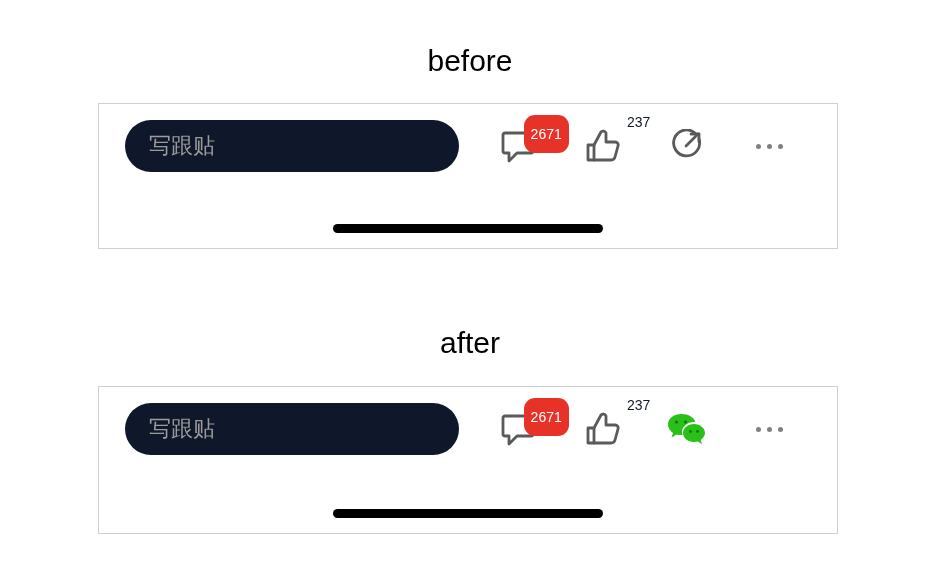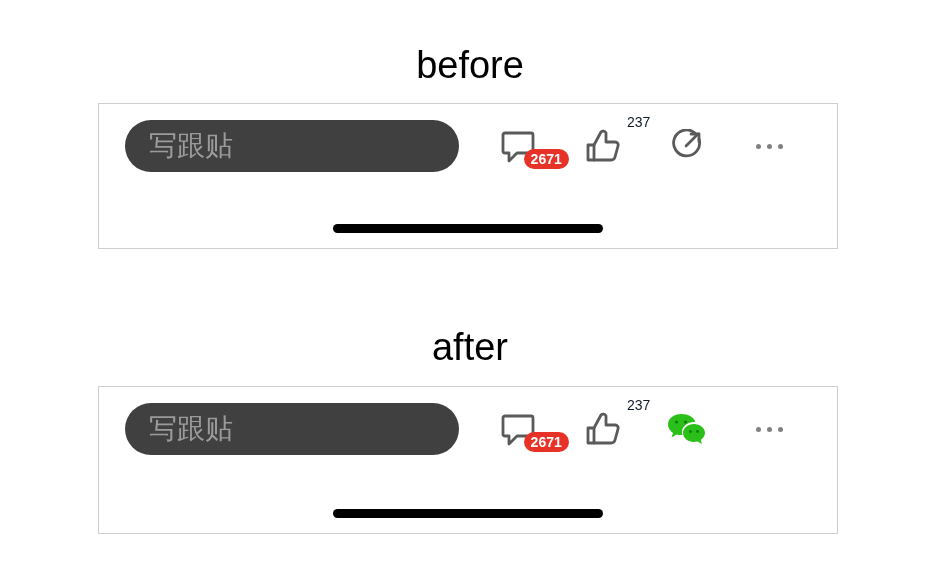--- a/index.html
+++ b/index.html
@@ -17,7 +17,7 @@
     }
     
     .section-label {
-      font-size: 38px;
+      font-size: 30px;
       color: #000;
       text-align: center;
       font-weight: 400;

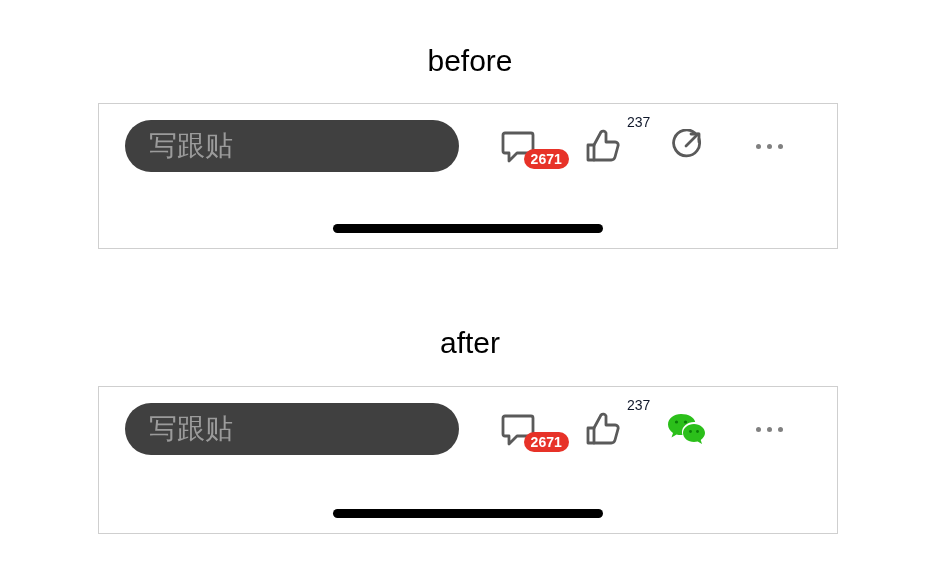--- a/index.html
+++ b/index.html
@@ -67,13 +67,13 @@
     .compose-pill {
       flex: 0 0 334px;
       height: 52px;
-      background: #404040;
+      background: #0f172a;
       border-radius: 26px;
       display: flex;
       align-items: center;
       padding-left: 24px;
       color: #9b9b9b;
-      font-size: 28px;
+      font-size: 22px;
     }
     
     .icons-group {

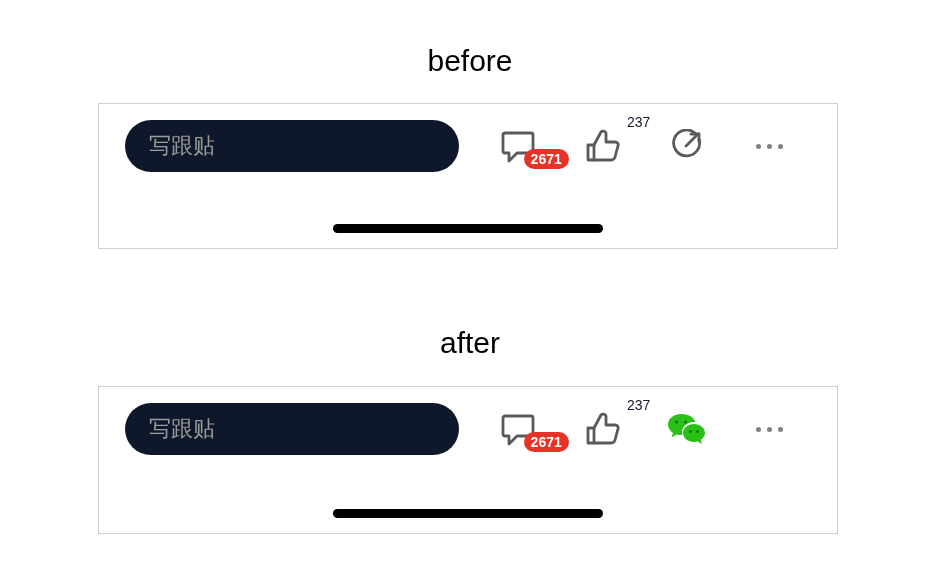--- a/index.html
+++ b/index.html
@@ -100,11 +100,10 @@
       background: #e73228;
       color: #fff;
       font-size: 14px;
-      font-weight: 700;
-      padding: 1px 7px;
+      font-weight: 400;
+      padding: 10px 7px;
       border-radius: 11px;
       line-height: 18px;
-      margin-top: 34px;
     }
     
     .count-sup {

